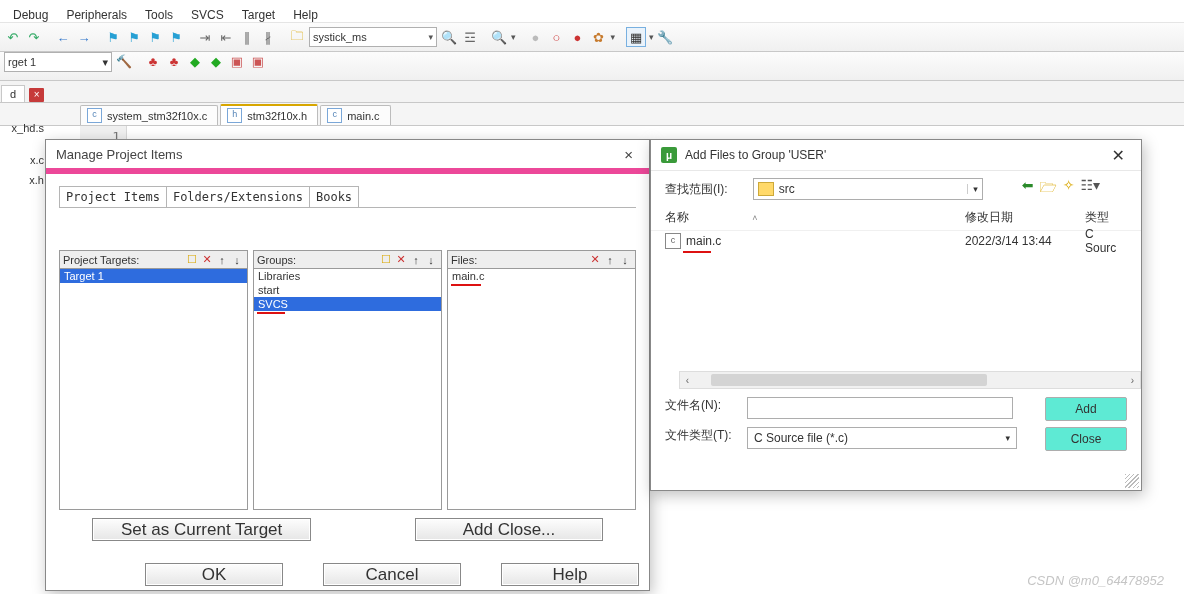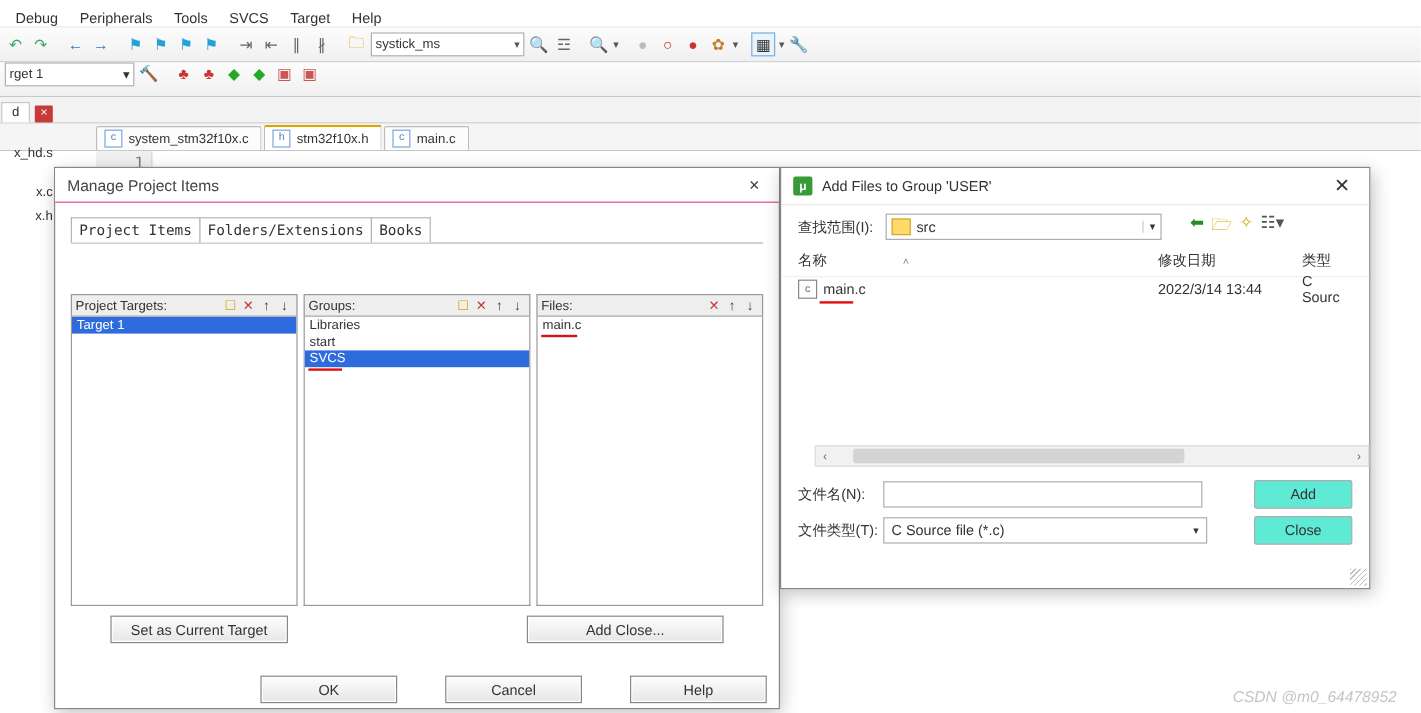--- a/index.html
+++ b/index.html
@@ -25,7 +25,7 @@
 .leftlist div{height:20px;overflow:hidden;white-space:nowrap}
 
 .dlg{position:absolute;background:#fff;border:1px solid #888;box-shadow:2px 4px 14px rgba(0,0,0,.25)}
-.dlg-title{height:28px;background:#fff;display:flex;align-items:center;padding:0 10px;font-size:13px;color:#444;border-bottom:1px solid #ec4899}
+.dlg-title{height:28px;background:#fff;display:flex;align-items:center;padding:0 10px;font-size:13px;color:#444;border-bottom:6px solid #ec4899}
 .dlg-title .x{margin-left:auto;font-size:15px;color:#444;padding:2px 6px}
 
 .mpi{left:45px;top:139px;width:603px;height:450px}

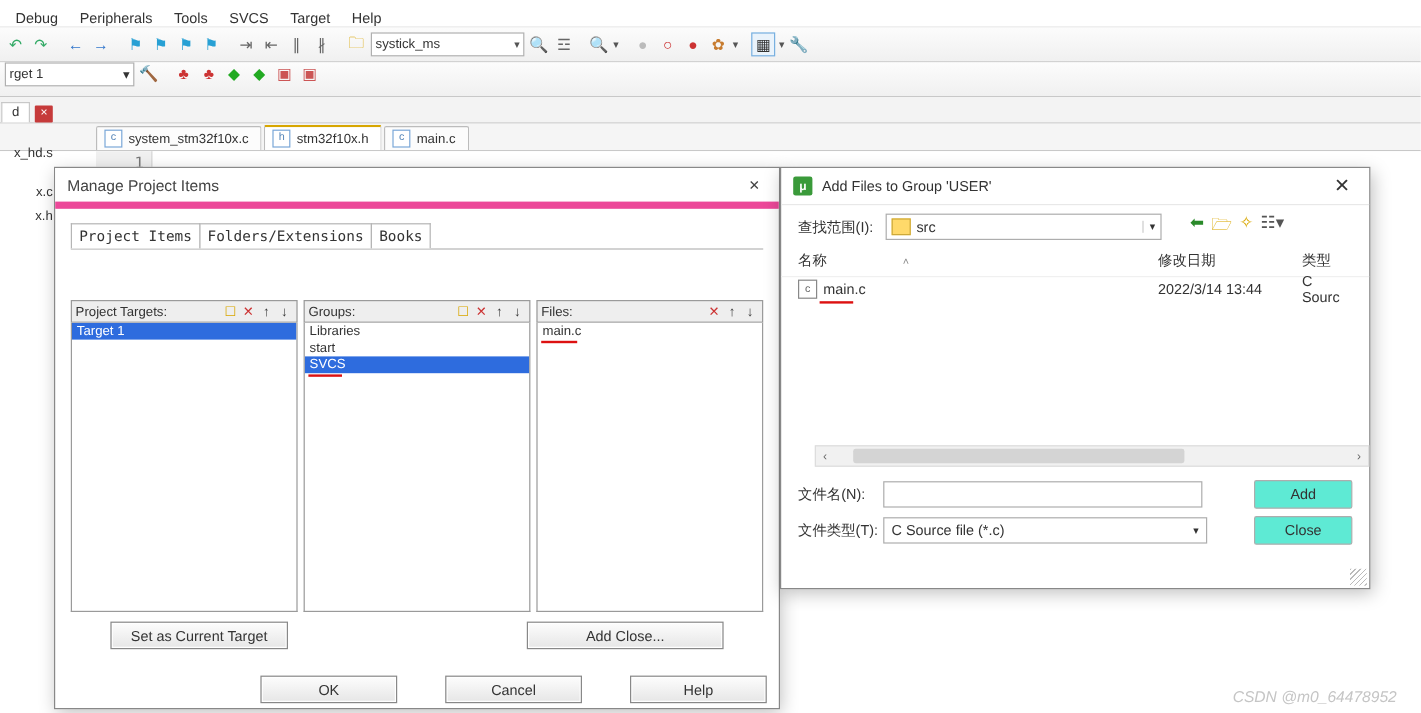--- a/index.html
+++ b/index.html
@@ -50,7 +50,7 @@
 .afd{left:650px;top:139px;width:490px;height:350px}
 .afd-title{height:30px;display:flex;align-items:center;padding:0 10px;border-bottom:1px solid #e8e8e8}
 .afd-title .ico{width:16px;height:16px;background:#3a9a3a;border-radius:2px;margin-right:8px;display:inline-flex;align-items:center;justify-content:center;color:#fff;font-size:10px;font-weight:bold}
-.afd-row{display:flex;align-items:center;padding:6px 14px;gap:10px;font-size:12px}
+.afd-row{display:flex;align-items:center;padding:6px 14px;gap:25px;font-size:12px}
 .combo{flex:0 0 220px;height:20px;border:1px solid #adadad;background:#fff;display:flex;align-items:center;padding:0 4px;font-size:12px}
 .combo .fold{width:14px;height:12px;background:#ffd96a;border:1px solid #cda93a;margin-right:5px}
 .combo .arr{margin-left:auto;font-size:9px;color:#333;border-left:1px solid #ccc;padding-left:5px}

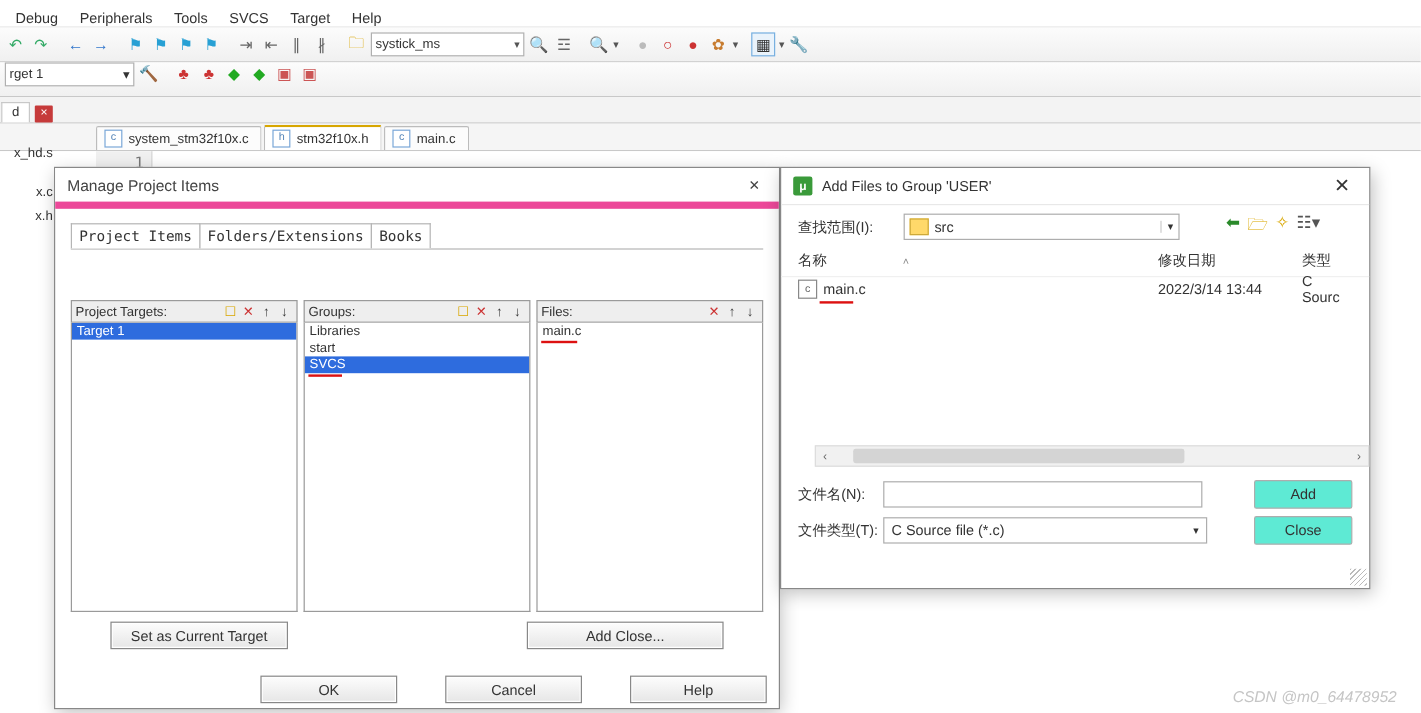--- a/index.html
+++ b/index.html
@@ -63,7 +63,7 @@
 .hscroll .thumb{height:12px;background:#d4d4d4;width:60%;margin:0 16px;border-radius:2px}
 .hscroll .a{width:15px;text-align:center;color:#666;font-size:10px}
 .afd-form{padding:8px 14px 0}
-.afd-form .row{display:flex;align-items:center;height:30px;gap:1px}
+.afd-form .row{display:flex;align-items:flex-start;height:30px;gap:12px}
 .afd-form input.txt{flex:0 0 256px;height:20px;border:1px solid #adadad;padding:0 4px;font-size:12px}
 .afd-form .combo2{flex:0 0 256px;height:20px;border:1px solid #adadad;background:#fff;display:flex;align-items:center;padding:0 6px;font-size:12px}
 .afd-form .combo2 .arr{margin-left:auto;font-size:9px}

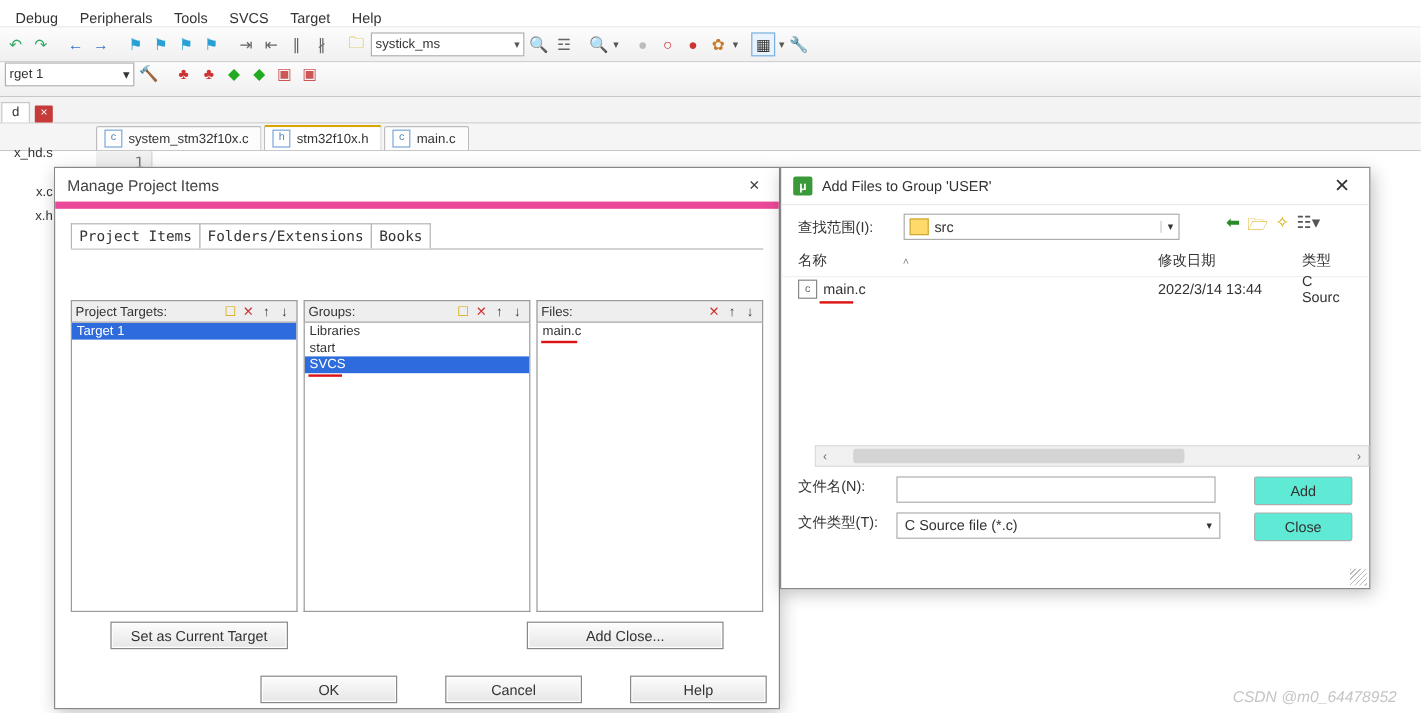--- a/index.html
+++ b/index.html
@@ -43,7 +43,7 @@
 .li.sel{background:#2e6cde;color:#fff}
 .red-u{border-bottom:2px solid #d11;}
 .btnrow{display:flex;margin:8px 13px 0}
-.wbtn{height:21px;border:1px solid #888;background:linear-gradient(#fdfdfd,#e6e6e6);font-size:12px;padding:0 16px;display:inline-flex;align-items:center;justify-content:center;box-shadow:inset 0 0 0 1px #fff}
+.wbtn{height:21px;border:1px solid #888;background:linear-gradient(#fdfdfd,#e6e6e6);font-size:17px;padding:0 28px;display:inline-flex;align-items:center;justify-content:center;box-shadow:inset 0 0 0 1px #fff}
 .dlg-bottom{position:absolute;bottom:4px;right:10px;display:flex;gap:40px}
 .dlg-bottom .wbtn{width:80px;justify-content:center}
 

